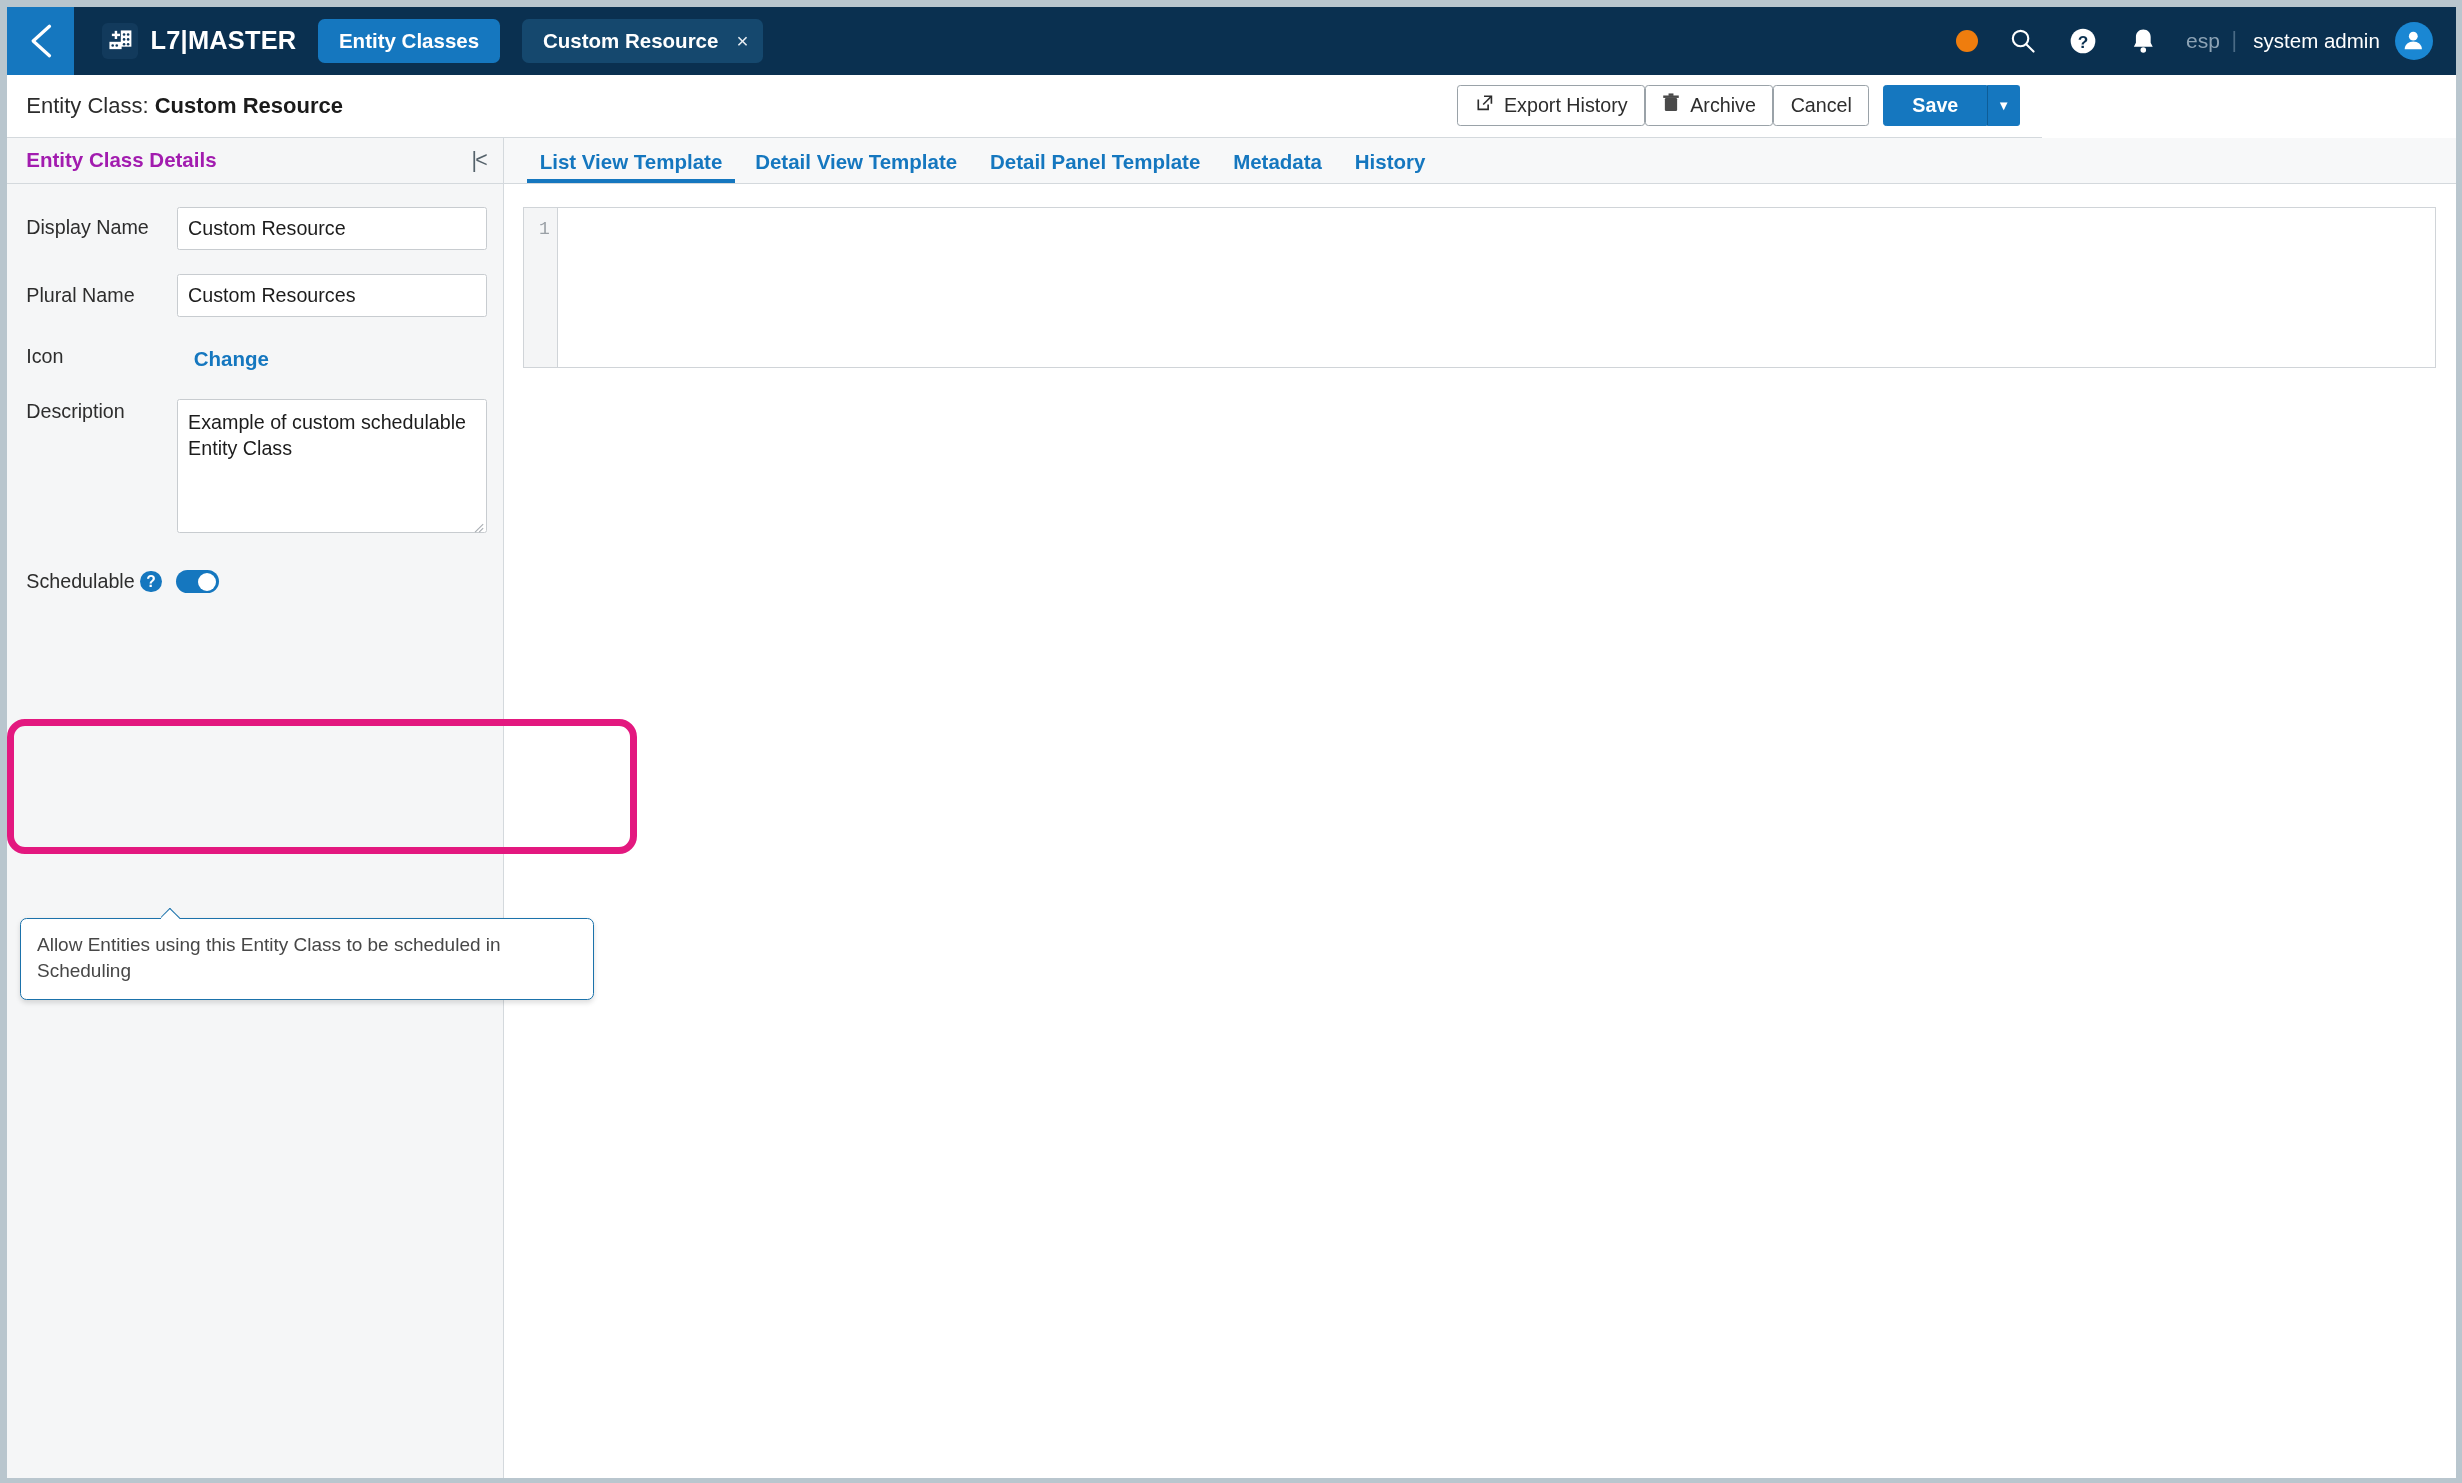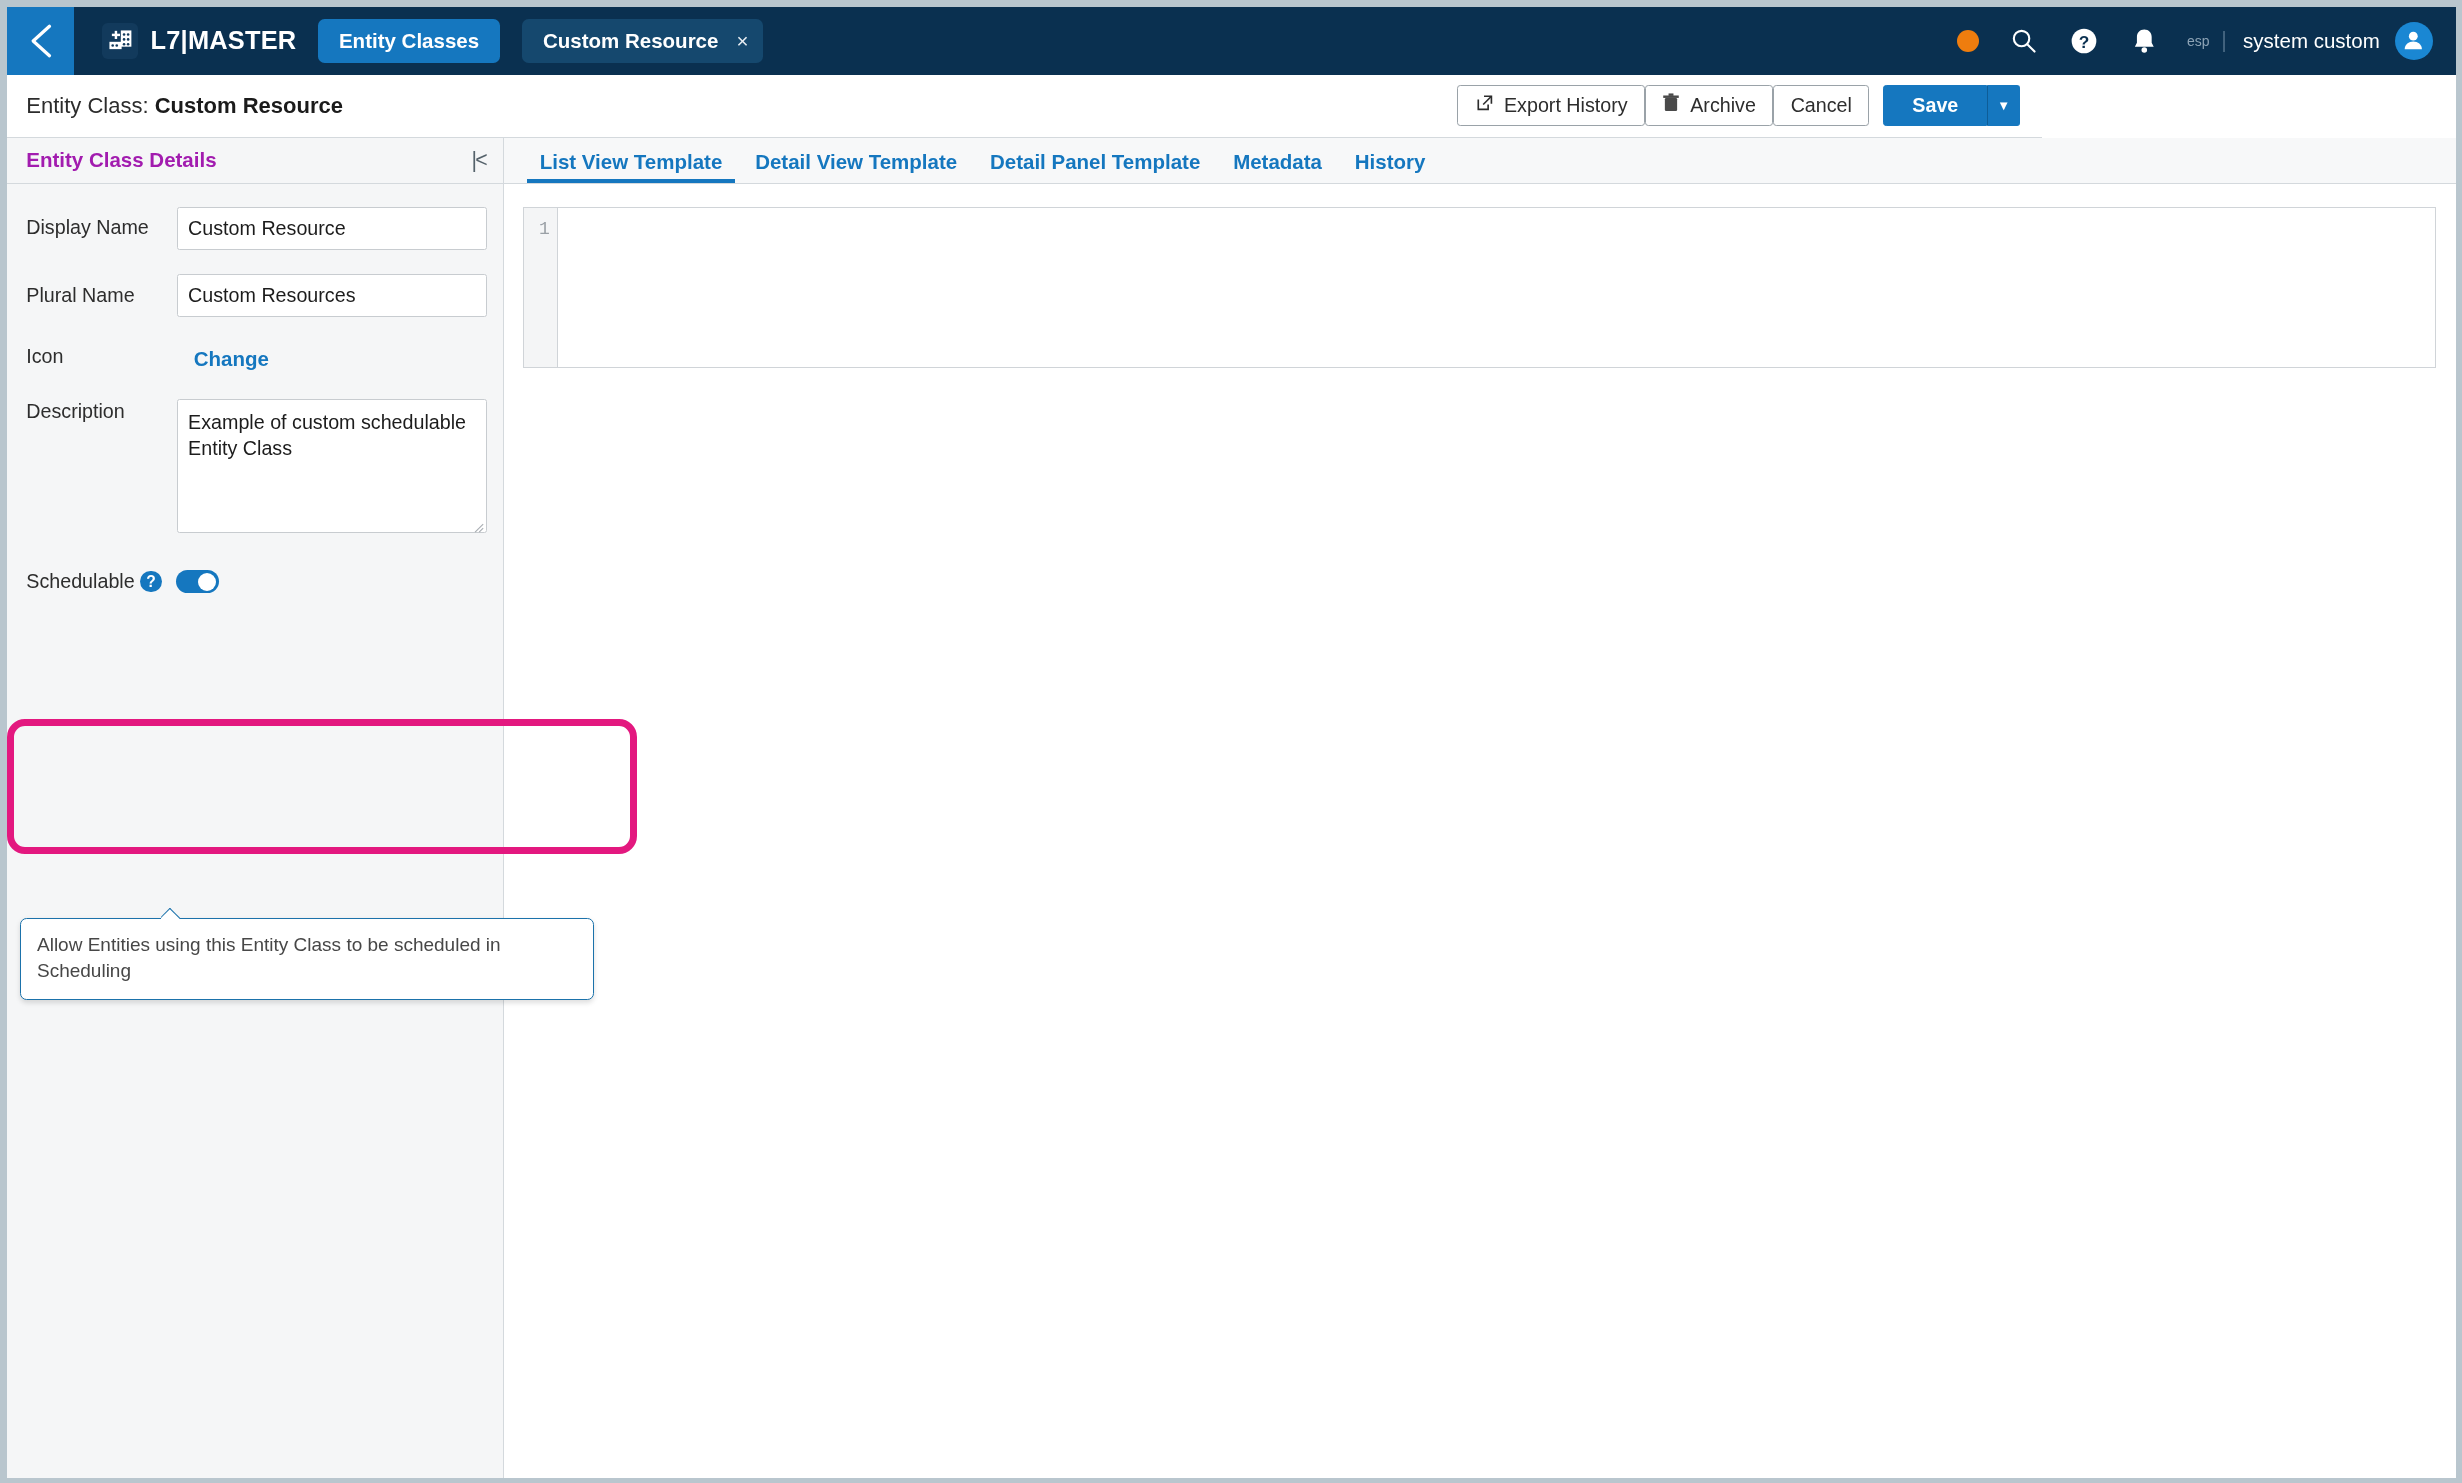--- a/index.html
+++ b/index.html
@@ -88,7 +88,7 @@
   }
   .ticon { width: 34px; height: 34px; margin-right: 26px; display:flex; align-items:center; justify-content:center; cursor:pointer; }
   .esp-label {
-    color: #8da3b5; font-size: 14px; margin-right: 11.5px;
+    color: #8da3b5; font-size: 21px; margin-right: 11.5px;
   }
   .vsep { color:#4a6a85; font-size: 21.3px; margin-right: 16.4px; }
   .user-name { color:#ffffff; font-size: 20.5px; margin-right: 14.8px; white-space: nowrap; }

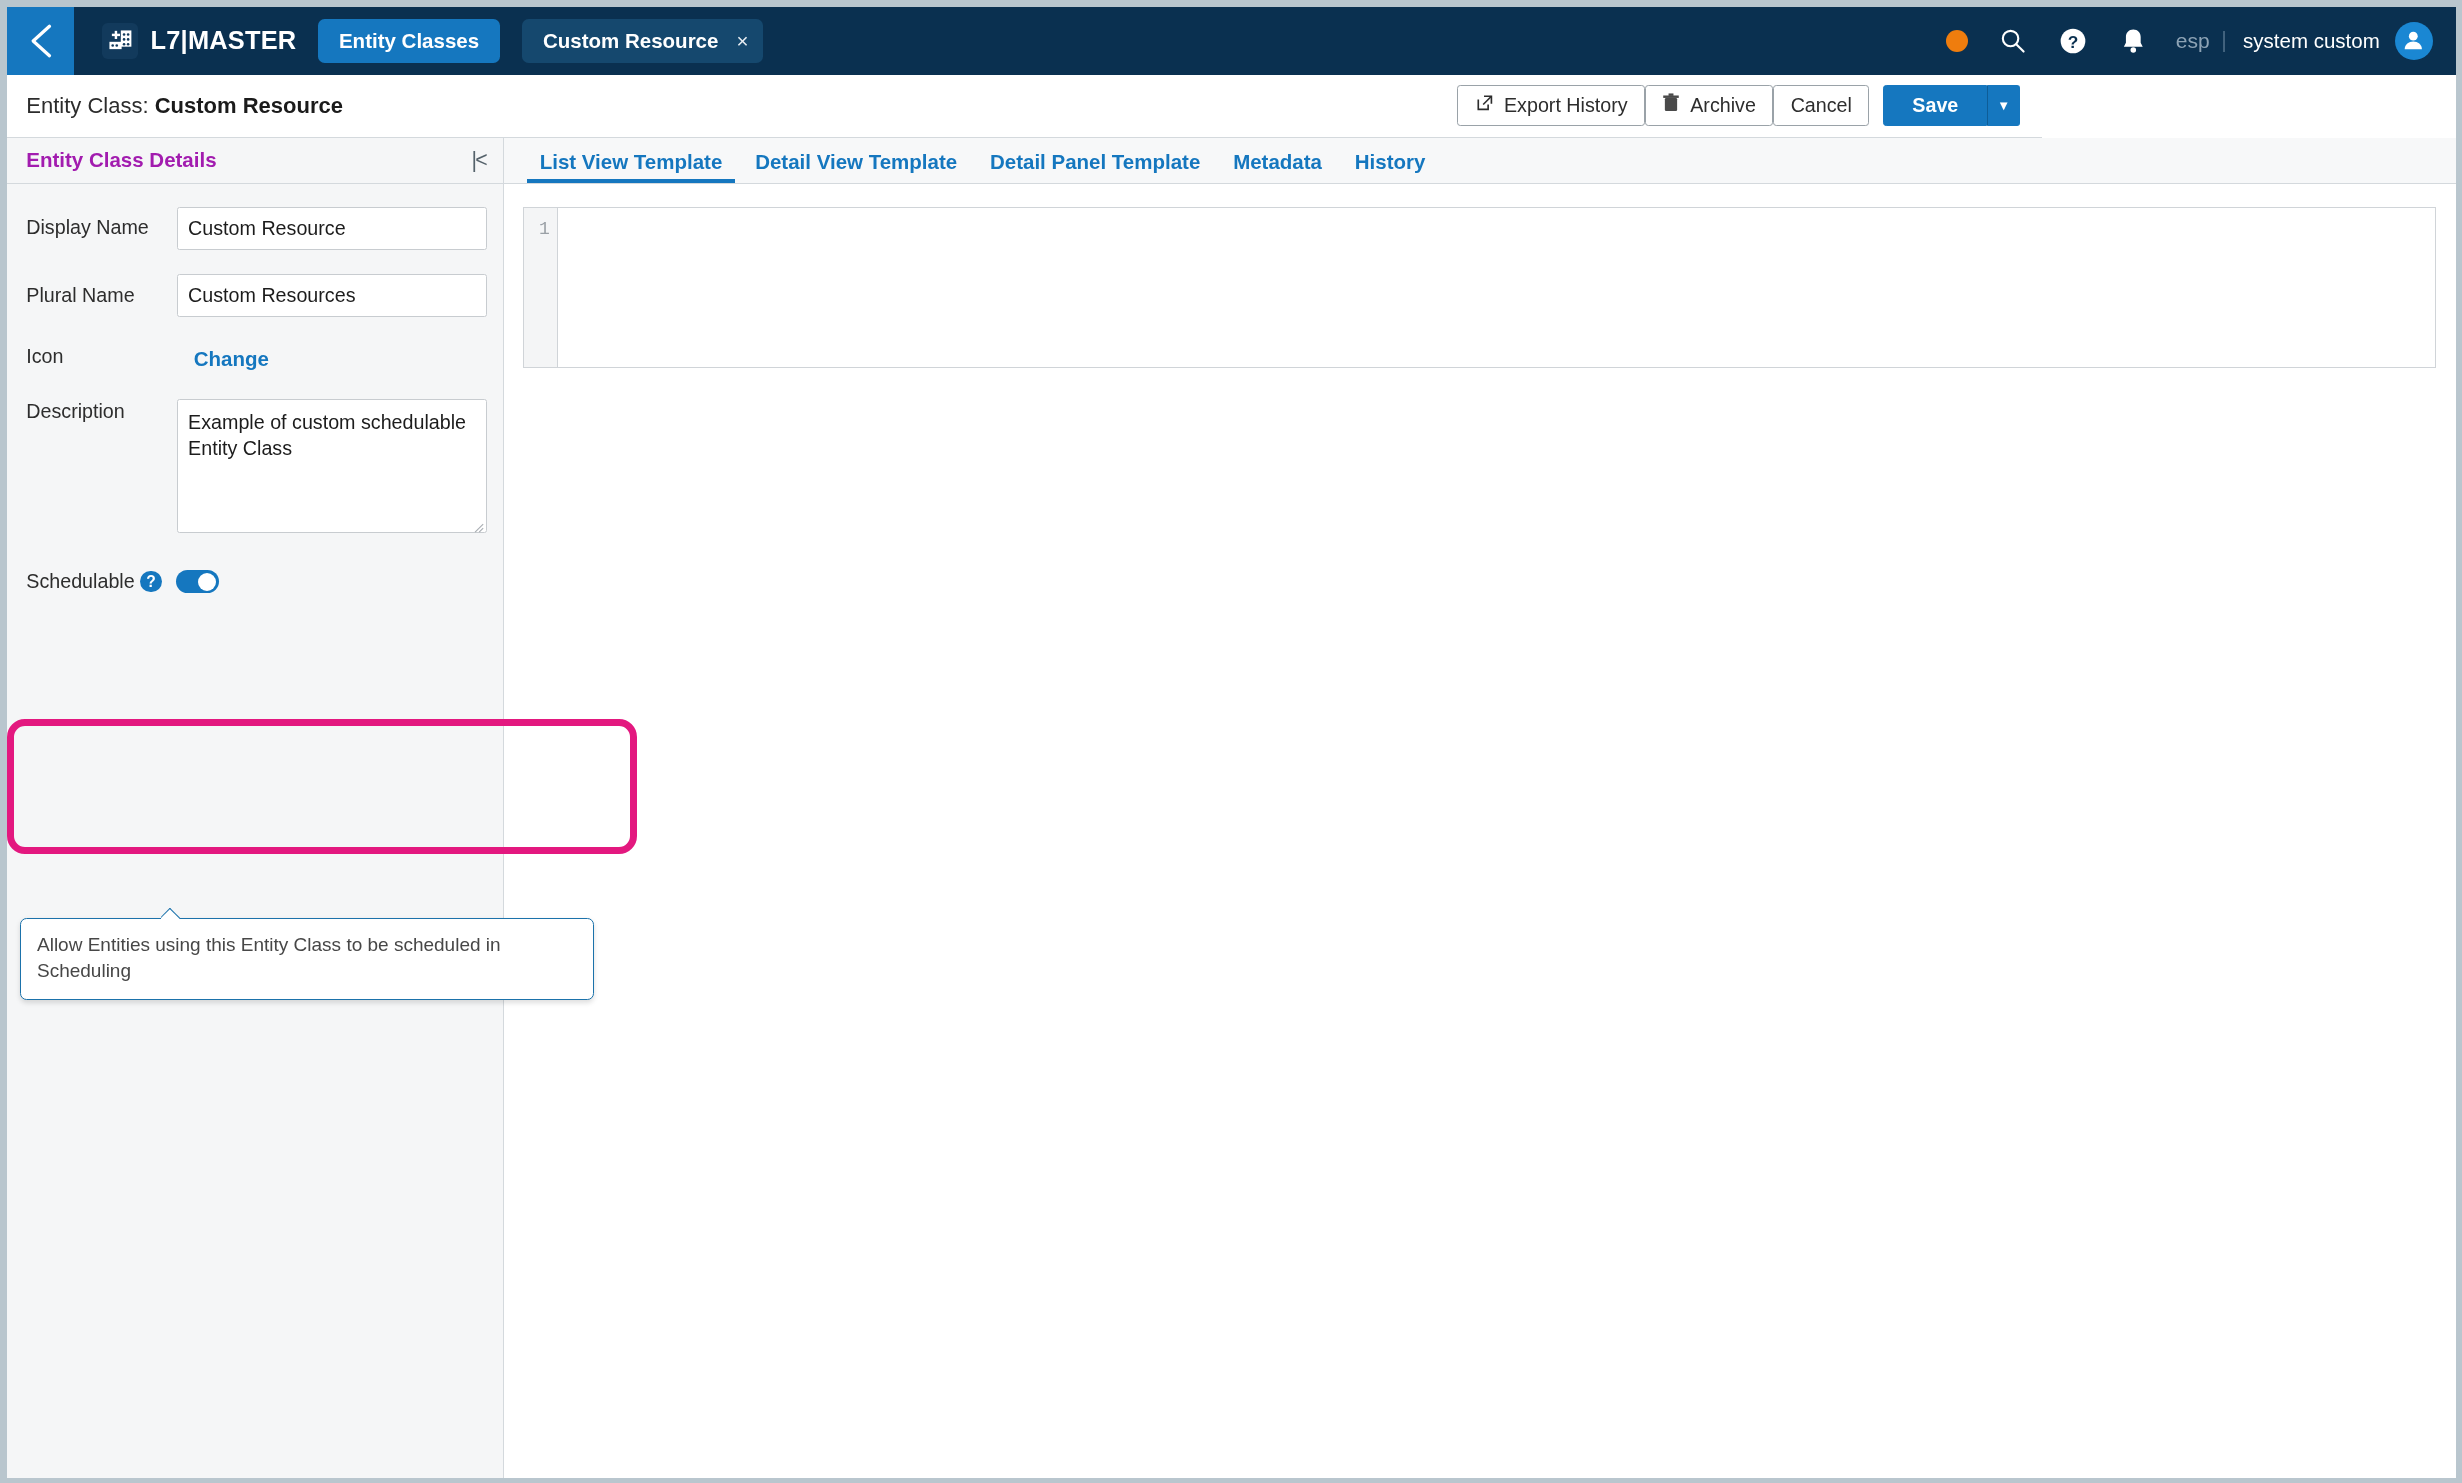--- a/index.html
+++ b/index.html
@@ -395,7 +395,7 @@
 
       <span class="esp-label">esp</span>
       <span class="vsep">|</span>
-      <span class="user-name">system custom</span>
+      <span class="user-name">system admin</span>
 
       <div class="avatar">
         <svg width="24.6" height="24.6" viewBox="0 0 30 30">

